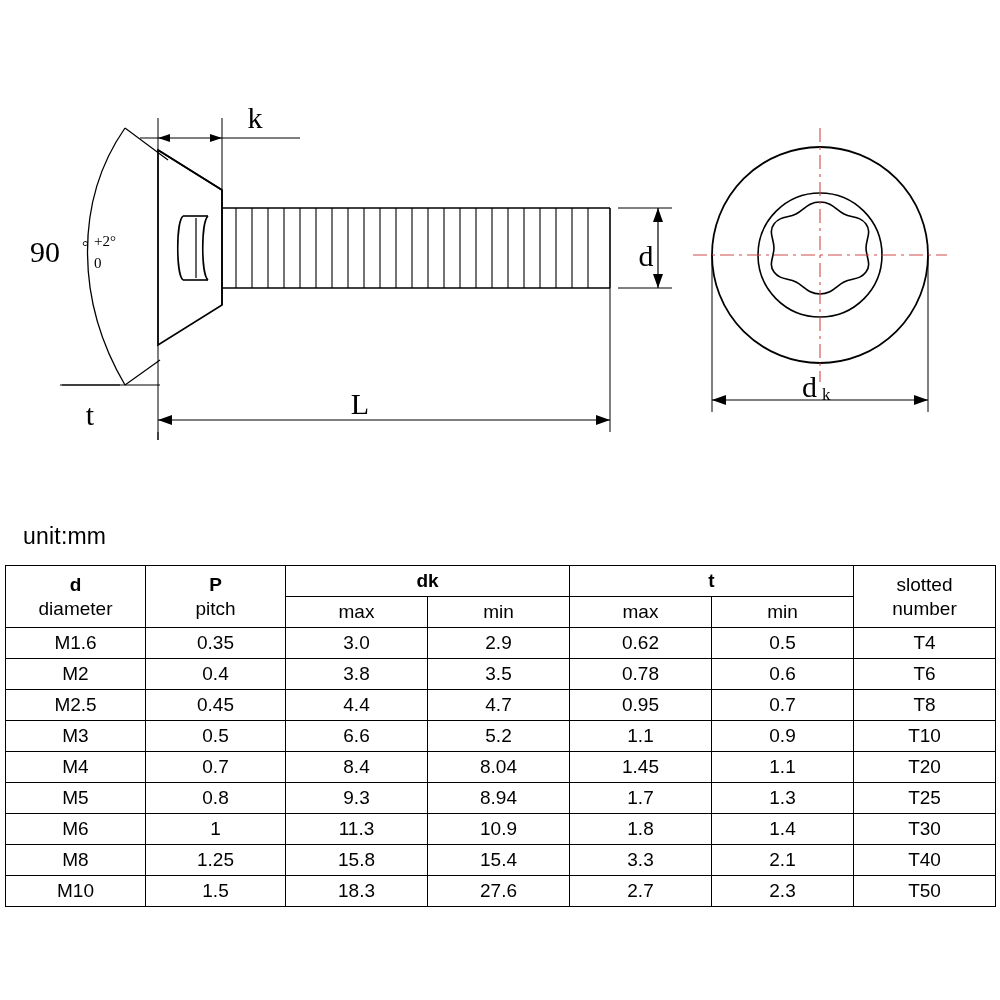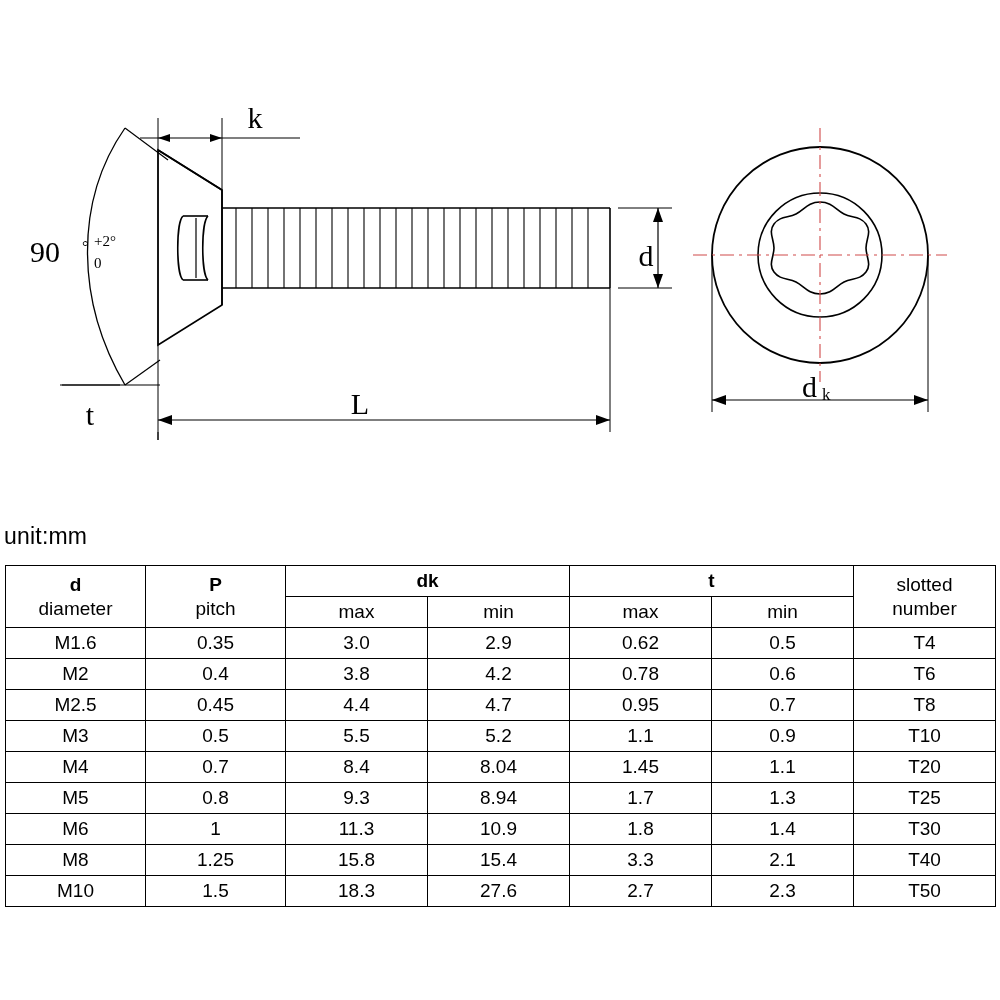--- a/index.html
+++ b/index.html
@@ -34,7 +34,7 @@
   
   #unit-label {
     position: absolute;
-    left: 4px;
+    left: 23px;
     top: 523px;
     font-size: 23px;
     font-weight: 400;

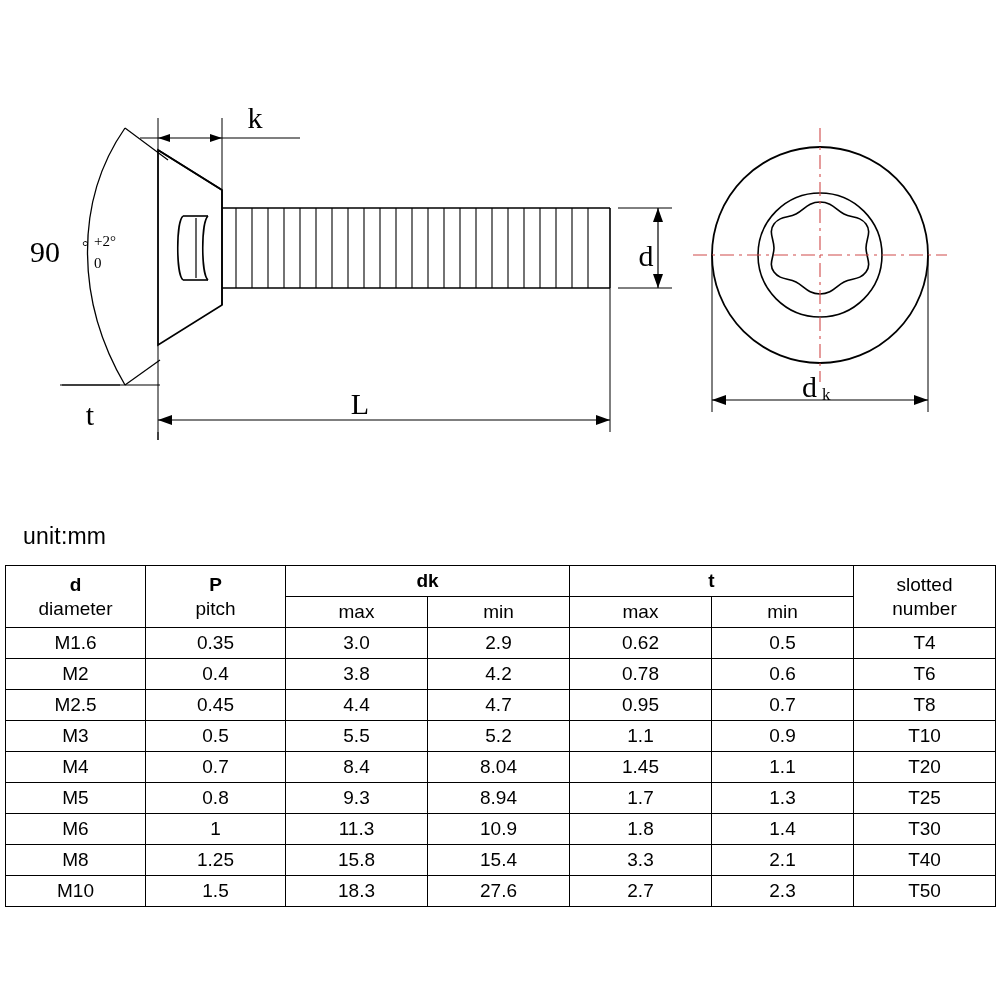--- a/index.html
+++ b/index.html
@@ -301,7 +301,7 @@
           <td class="rowlabel">M2</td>
           <td>0.4</td>
           <td>3.8</td>
-          <td>4.2</td>
+          <td>3.5</td>
           <td>0.78</td>
           <td>0.6</td>
           <td>T6</td>

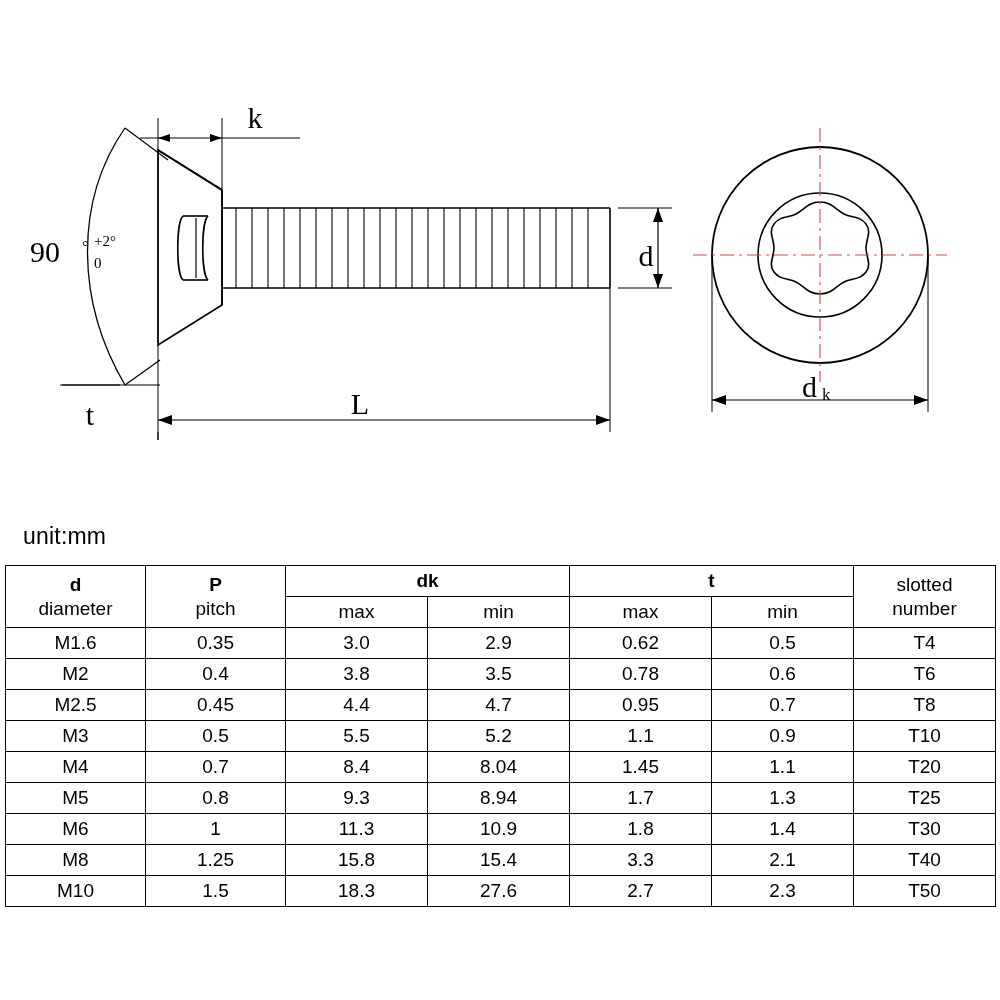--- a/index.html
+++ b/index.html
@@ -318,7 +318,7 @@
         <tr>
           <td class="rowlabel">M3</td>
           <td>0.5</td>
-          <td>5.5</td>
+          <td>6.6</td>
           <td>5.2</td>
           <td>1.1</td>
           <td>0.9</td>

